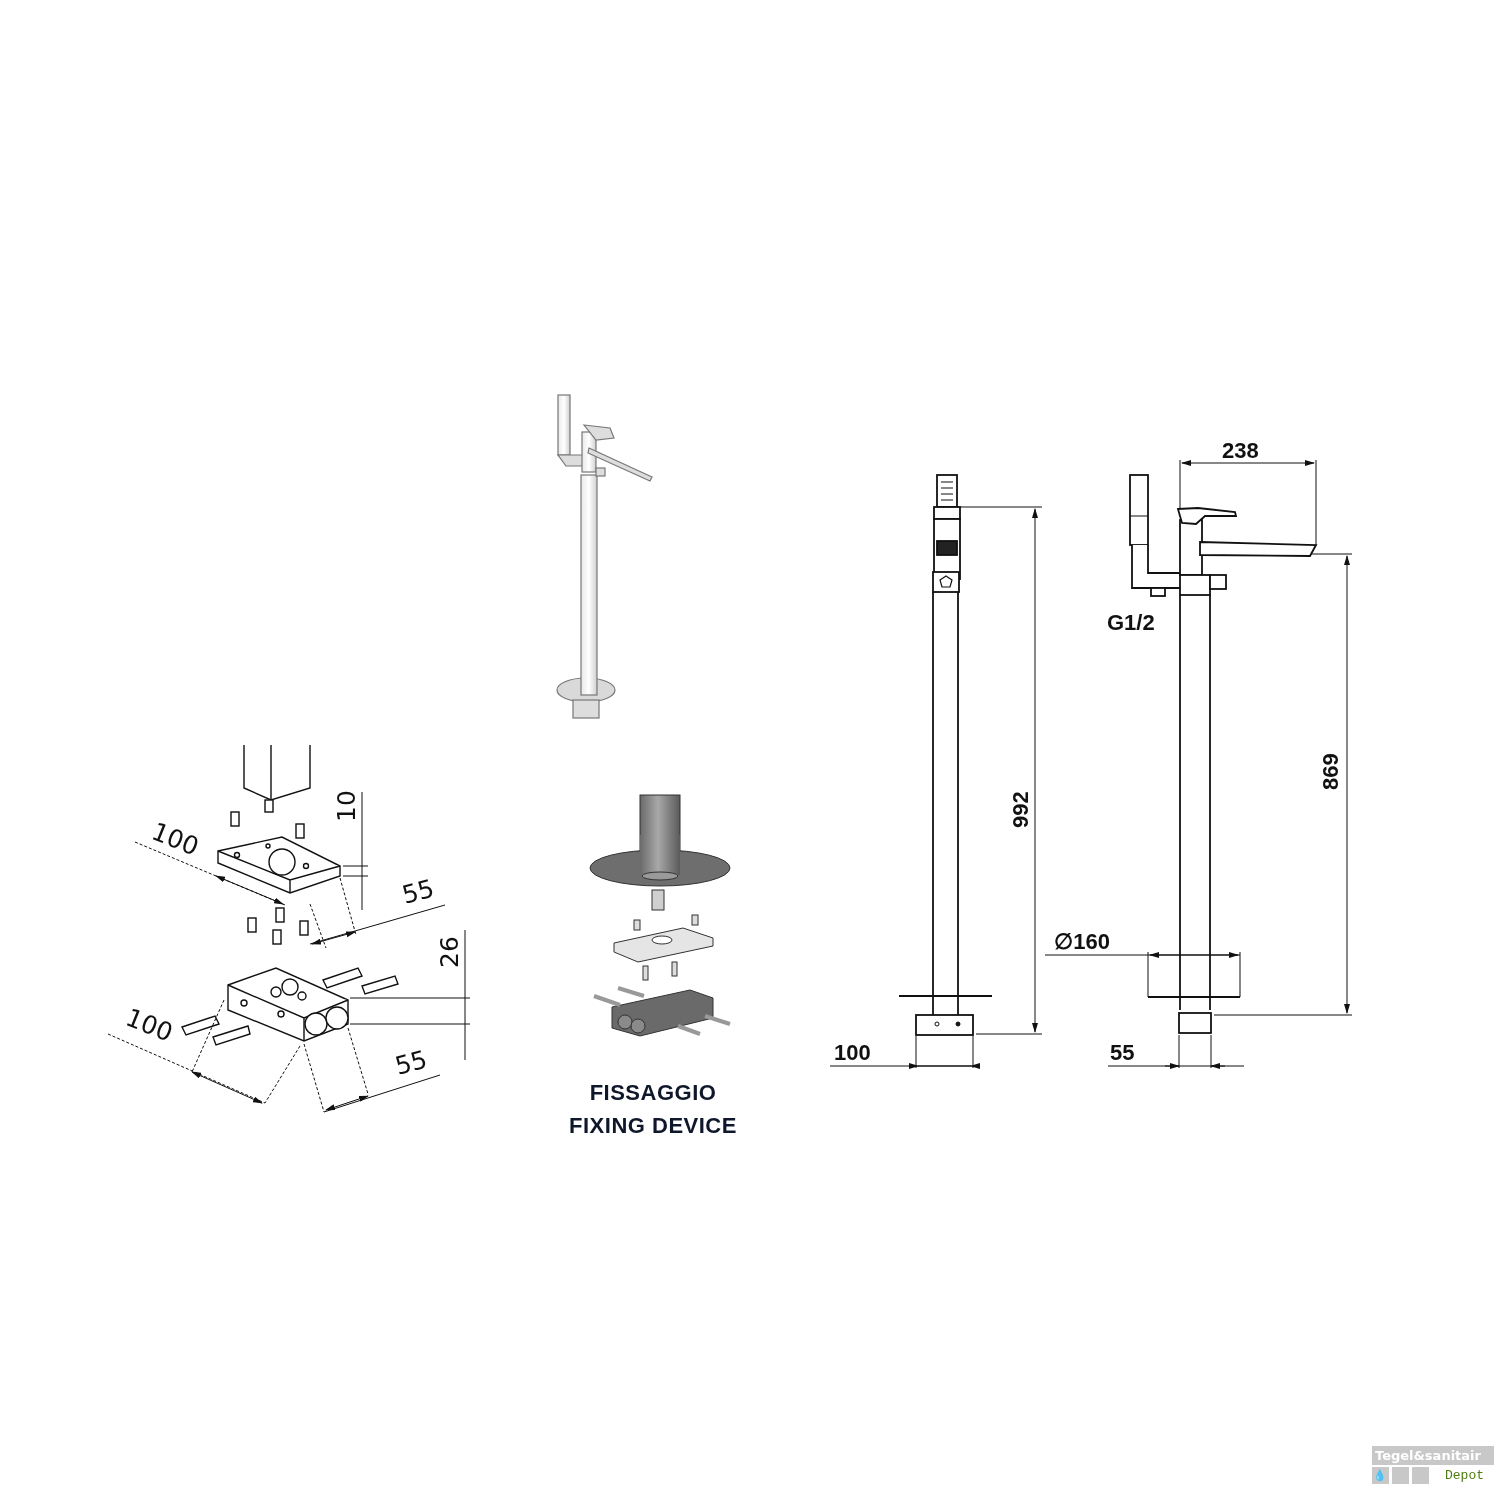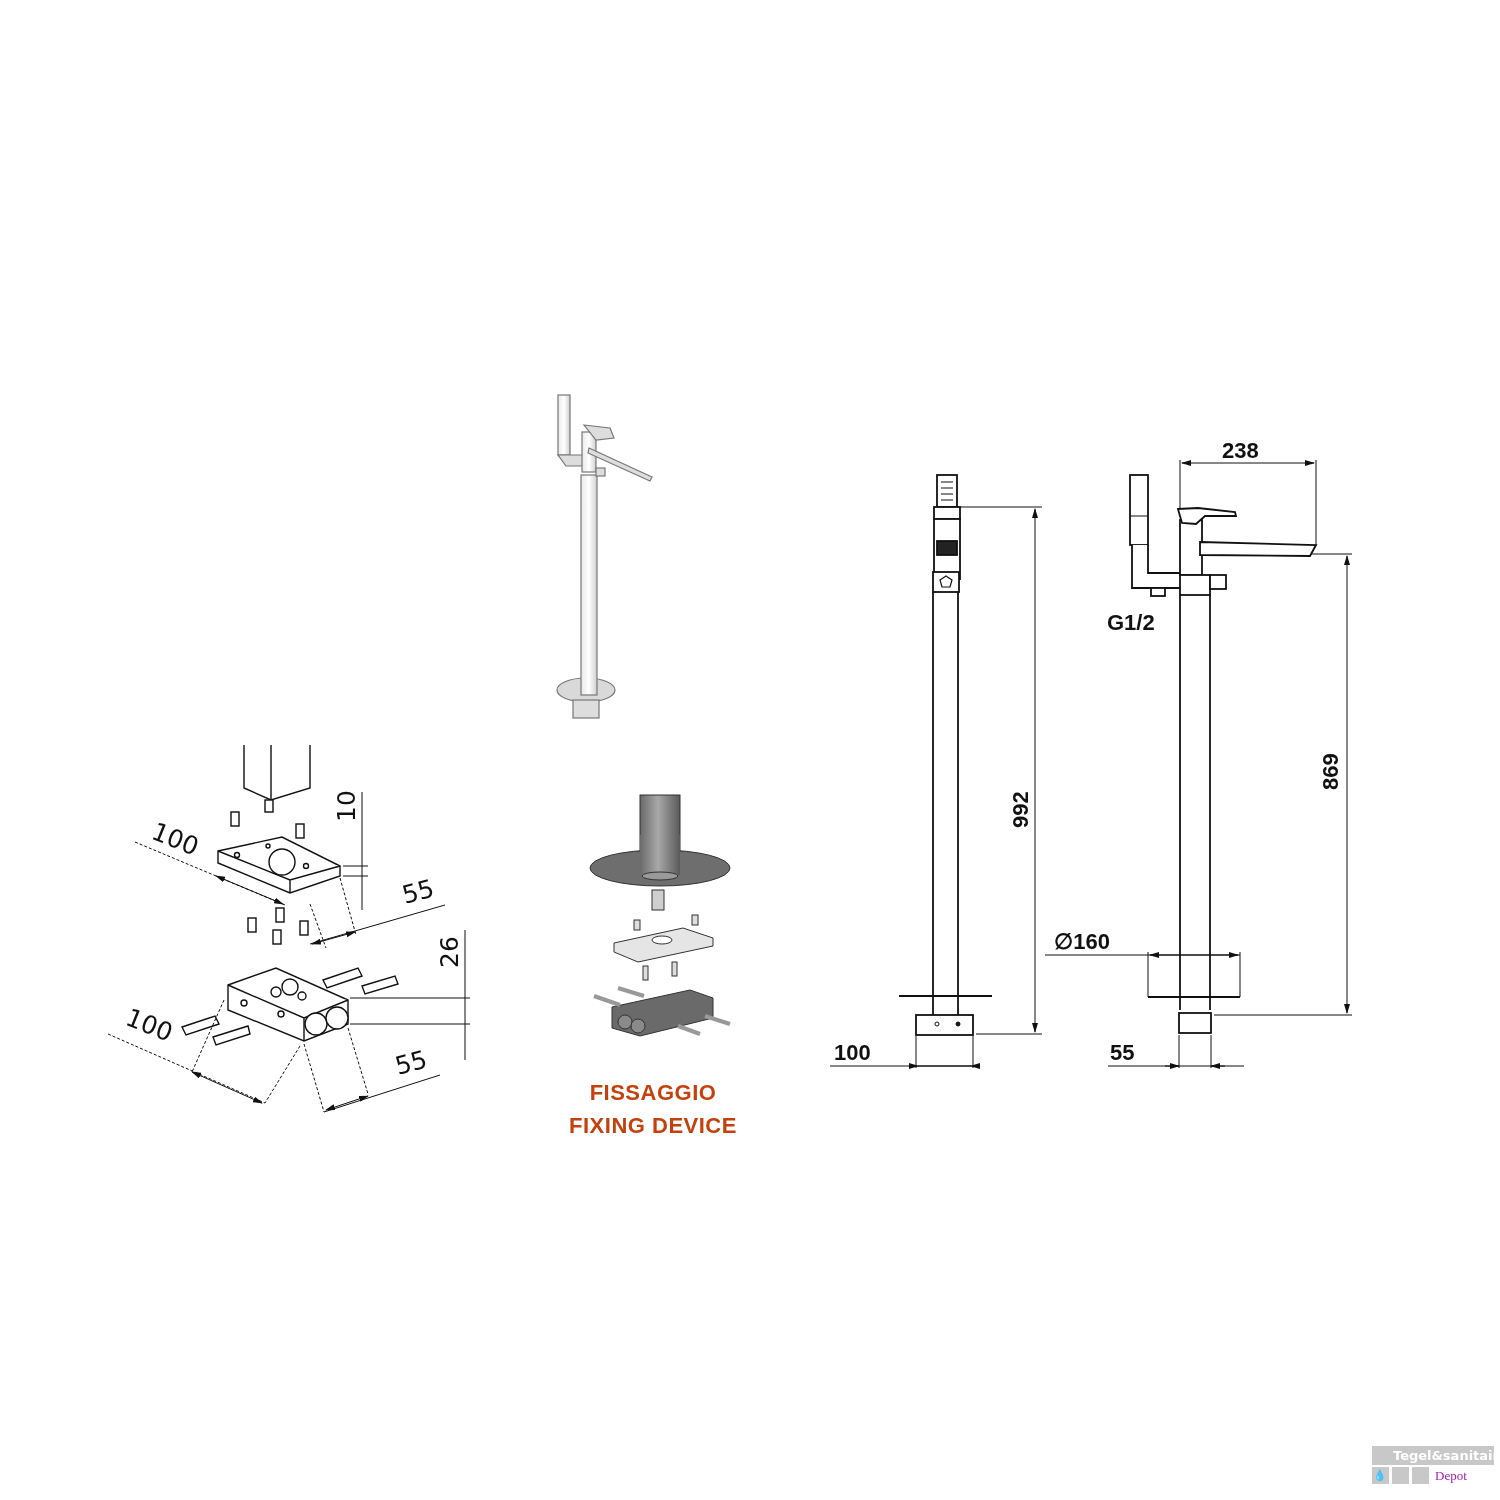--- a/index.html
+++ b/index.html
@@ -7,7 +7,7 @@
   svg.main { position: absolute; left: 0; top: 0; width: 1500px; height: 1500px; }
   .dimtxt { font-family: "DejaVu Sans", sans-serif; font-size: 25px; fill: #111; }
   .dimbold { font-family: "Liberation Sans", sans-serif; font-weight: bold; font-size: 22px; fill: #111; }
-  .caption { position: absolute; left: 548px; width: 210px; text-align: center; font-family: "Liberation Sans", sans-serif; font-weight: bold; font-size: 22px; color: #c2410c; letter-spacing: 0.5px; }
+  .caption { position: absolute; left: 548px; width: 210px; text-align: center; font-family: "Liberation Sans", sans-serif; font-weight: bold; font-size: 22px; color: #0f172a; letter-spacing: 0.5px; }
   .logo { position: absolute; left: 1372px; top: 1446px; width: 122px; }
   .logo-top { background: #c8c8c8; color: #fff; font-family: "DejaVu Sans", sans-serif; font-weight: bold; font-size: 13px; padding: 1px 21px; line-height: 17px; white-space: nowrap; }
   .logo-bottom { display: flex; gap: 3px; margin-top: 2px; align-items: center; }

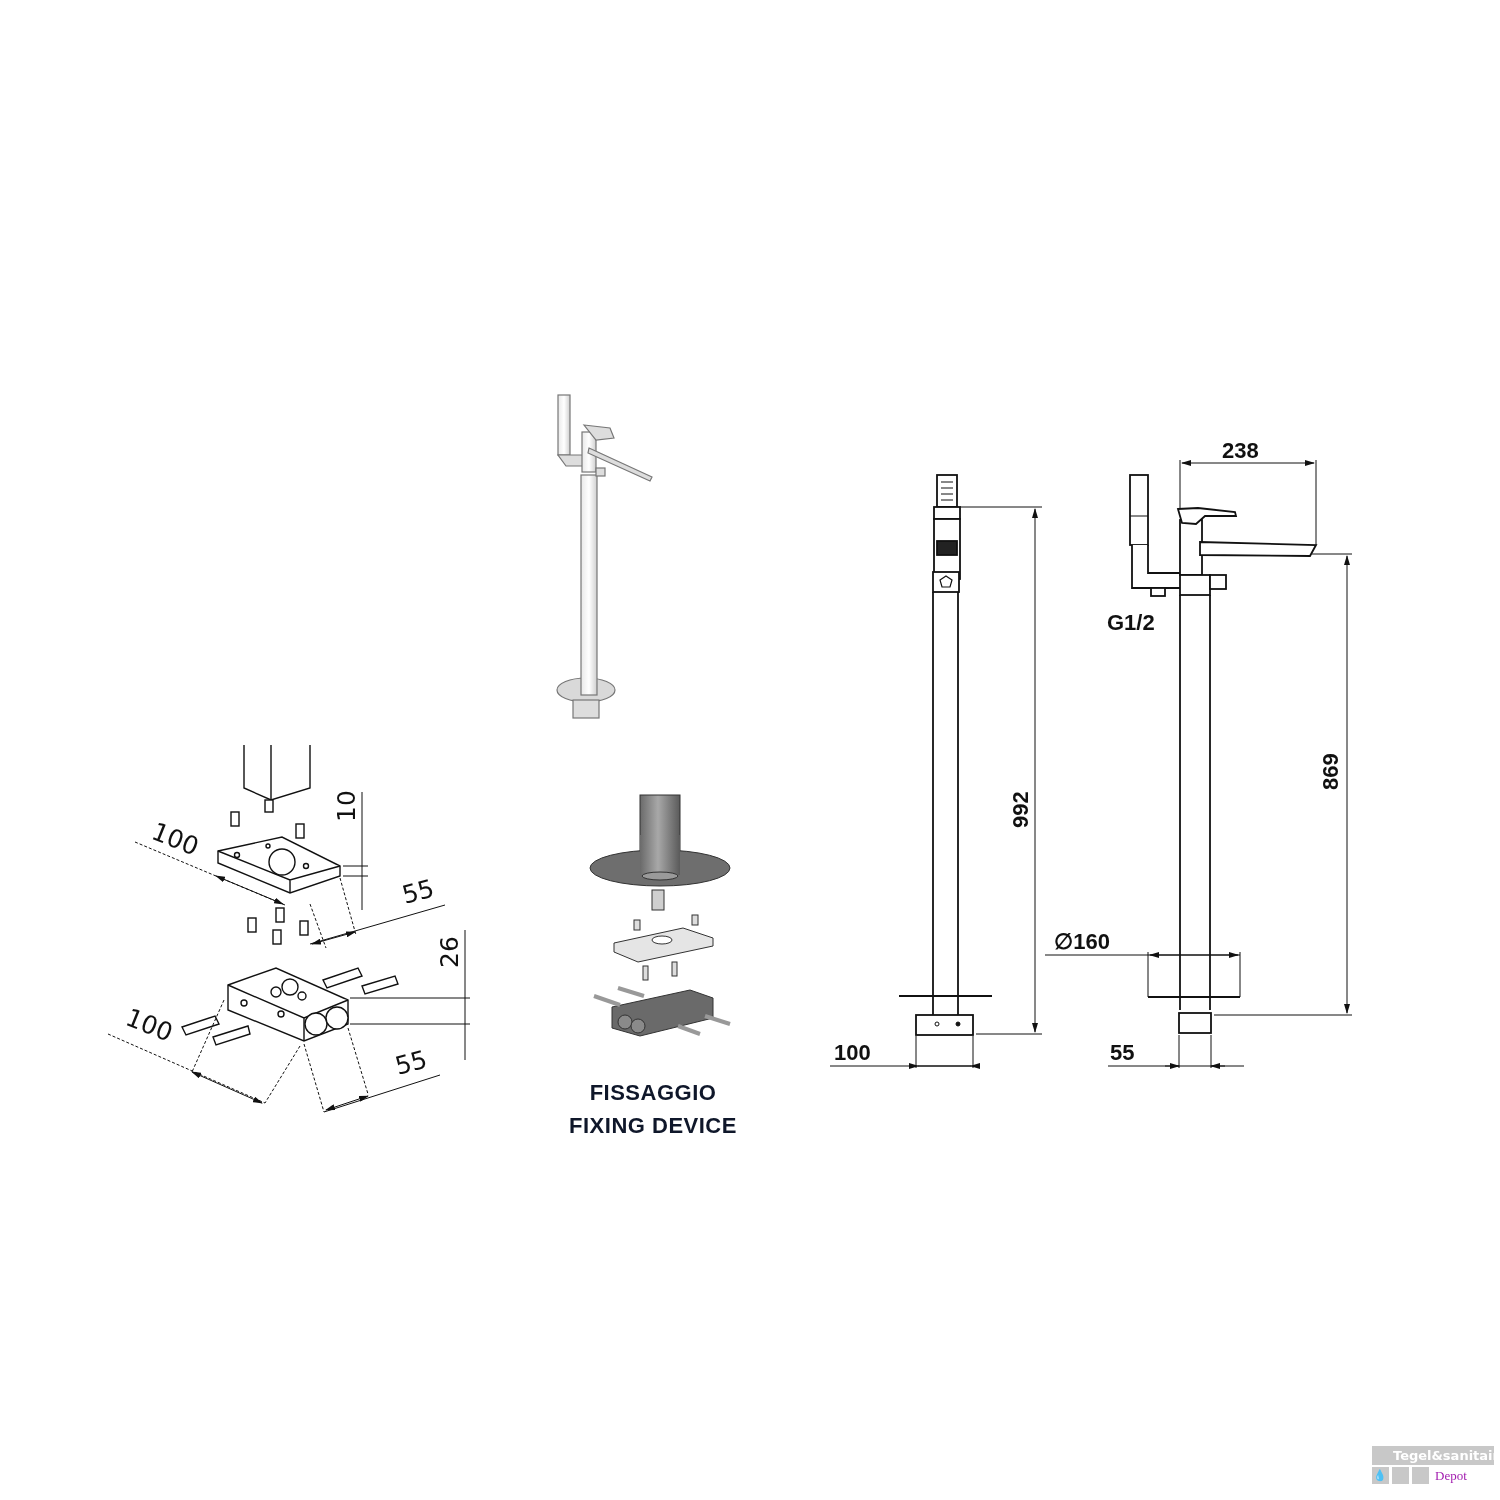--- a/index.html
+++ b/index.html
@@ -9,7 +9,7 @@
   .dimbold { font-family: "Liberation Sans", sans-serif; font-weight: bold; font-size: 22px; fill: #111; }
   .caption { position: absolute; left: 548px; width: 210px; text-align: center; font-family: "Liberation Sans", sans-serif; font-weight: bold; font-size: 22px; color: #0f172a; letter-spacing: 0.5px; }
   .logo { position: absolute; left: 1372px; top: 1446px; width: 122px; }
-  .logo-top { background: #c8c8c8; color: #fff; font-family: "DejaVu Sans", sans-serif; font-weight: bold; font-size: 13px; padding: 1px 21px; line-height: 17px; white-space: nowrap; }
+  .logo-top { background: #c8c8c8; color: #fff; font-family: "DejaVu Sans", sans-serif; font-weight: bold; font-size: 13px; padding: 1px 3px; line-height: 17px; white-space: nowrap; }
   .logo-bottom { display: flex; gap: 3px; margin-top: 2px; align-items: center; }
   .logo-sq { width: 17px; height: 17px; background: #c8c8c8; color: #fff; font-size: 11px; text-align: center; line-height: 17px; }
   .logo-depot { color: #a21caf; font-family: Liberation Serif, serif; font-size: 13px; margin-left: 3px; }

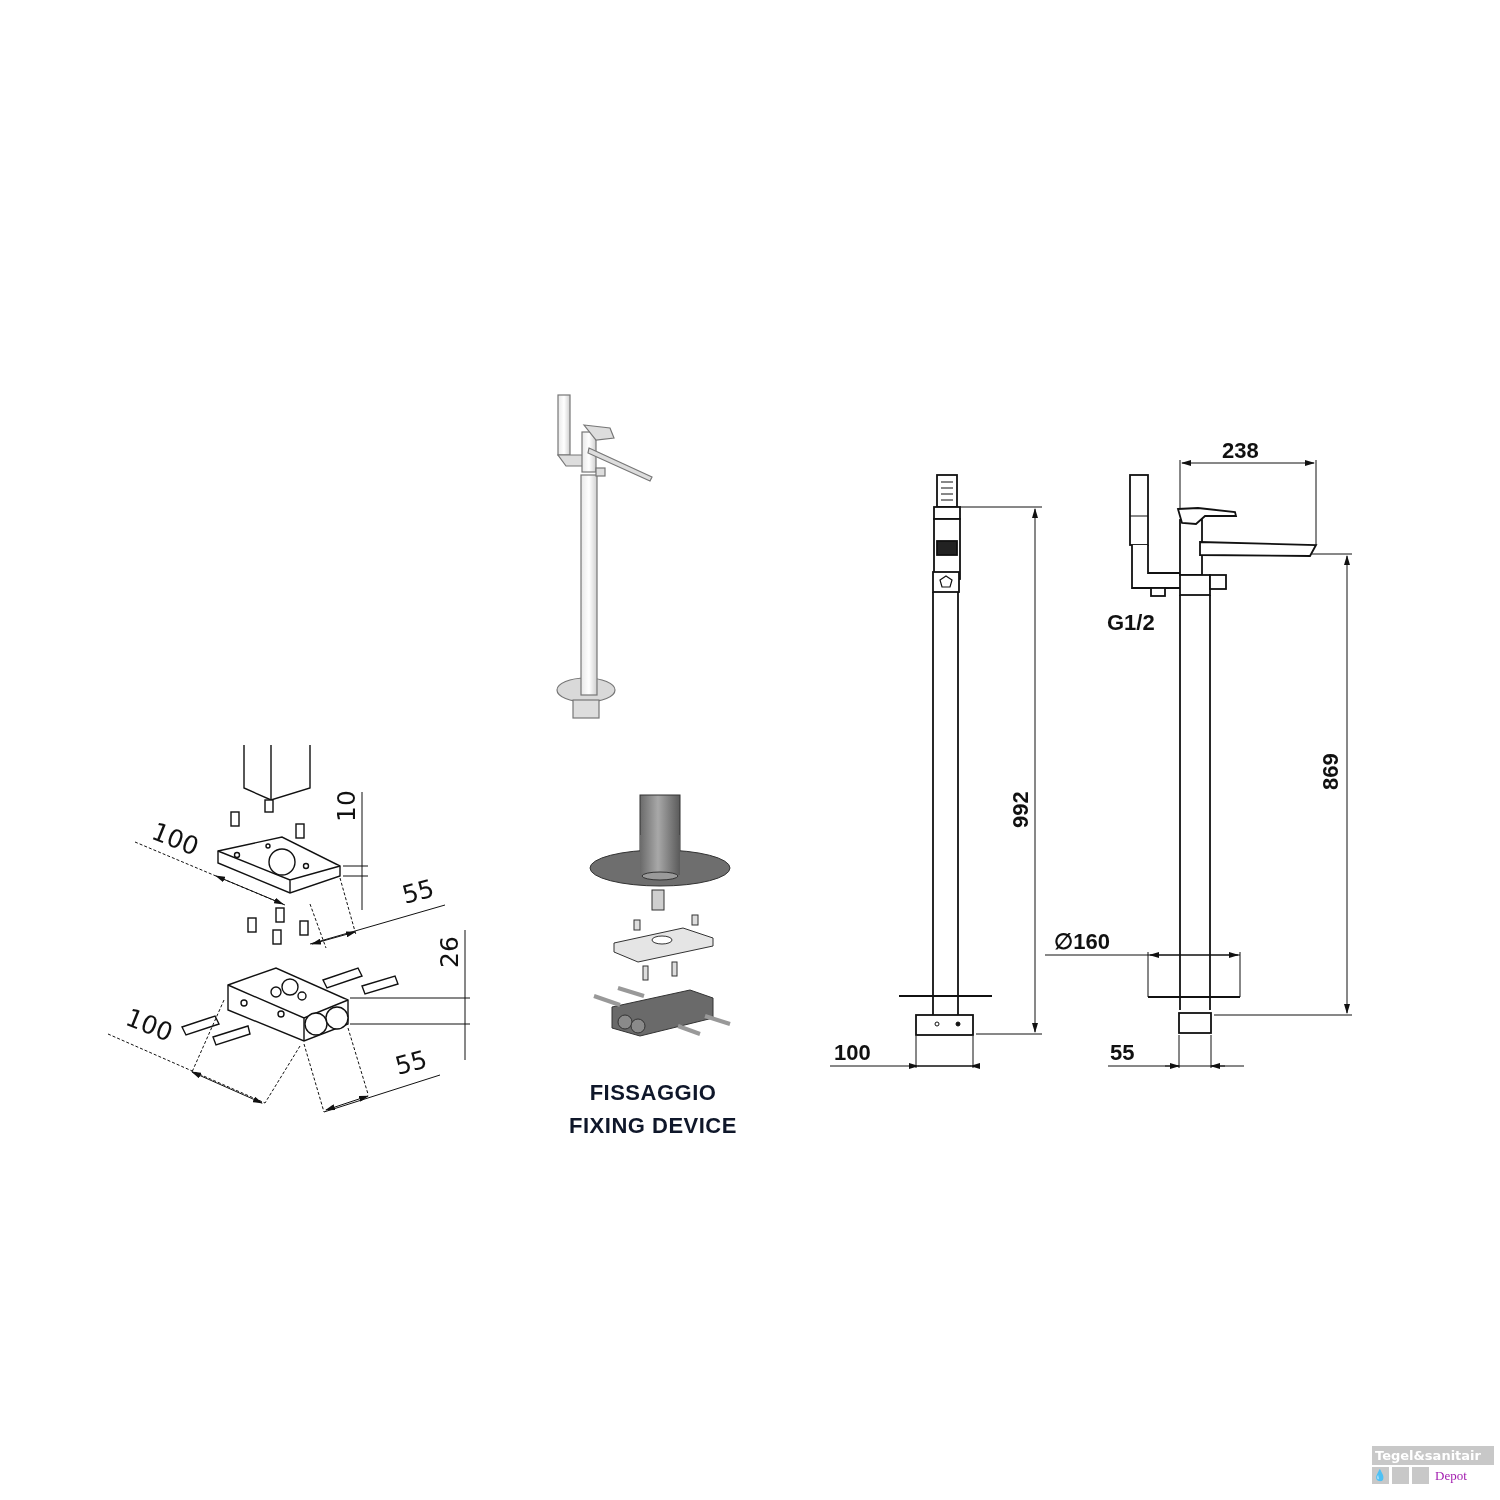--- a/index.html
+++ b/index.html
@@ -12,7 +12,7 @@
   .logo-top { background: #c8c8c8; color: #fff; font-family: "DejaVu Sans", sans-serif; font-weight: bold; font-size: 13px; padding: 1px 3px; line-height: 17px; white-space: nowrap; }
   .logo-bottom { display: flex; gap: 3px; margin-top: 2px; align-items: center; }
   .logo-sq { width: 17px; height: 17px; background: #c8c8c8; color: #fff; font-size: 11px; text-align: center; line-height: 17px; }
-  .logo-depot { color: #a21caf; font-family: Liberation Serif, serif; font-size: 13px; margin-left: 3px; }
+  .logo-depot { color: #4d7c0f; font-family: Liberation Mono, monospace; font-size: 13px; margin-left: 13px; }
 </style>
 </head>
 <body>

